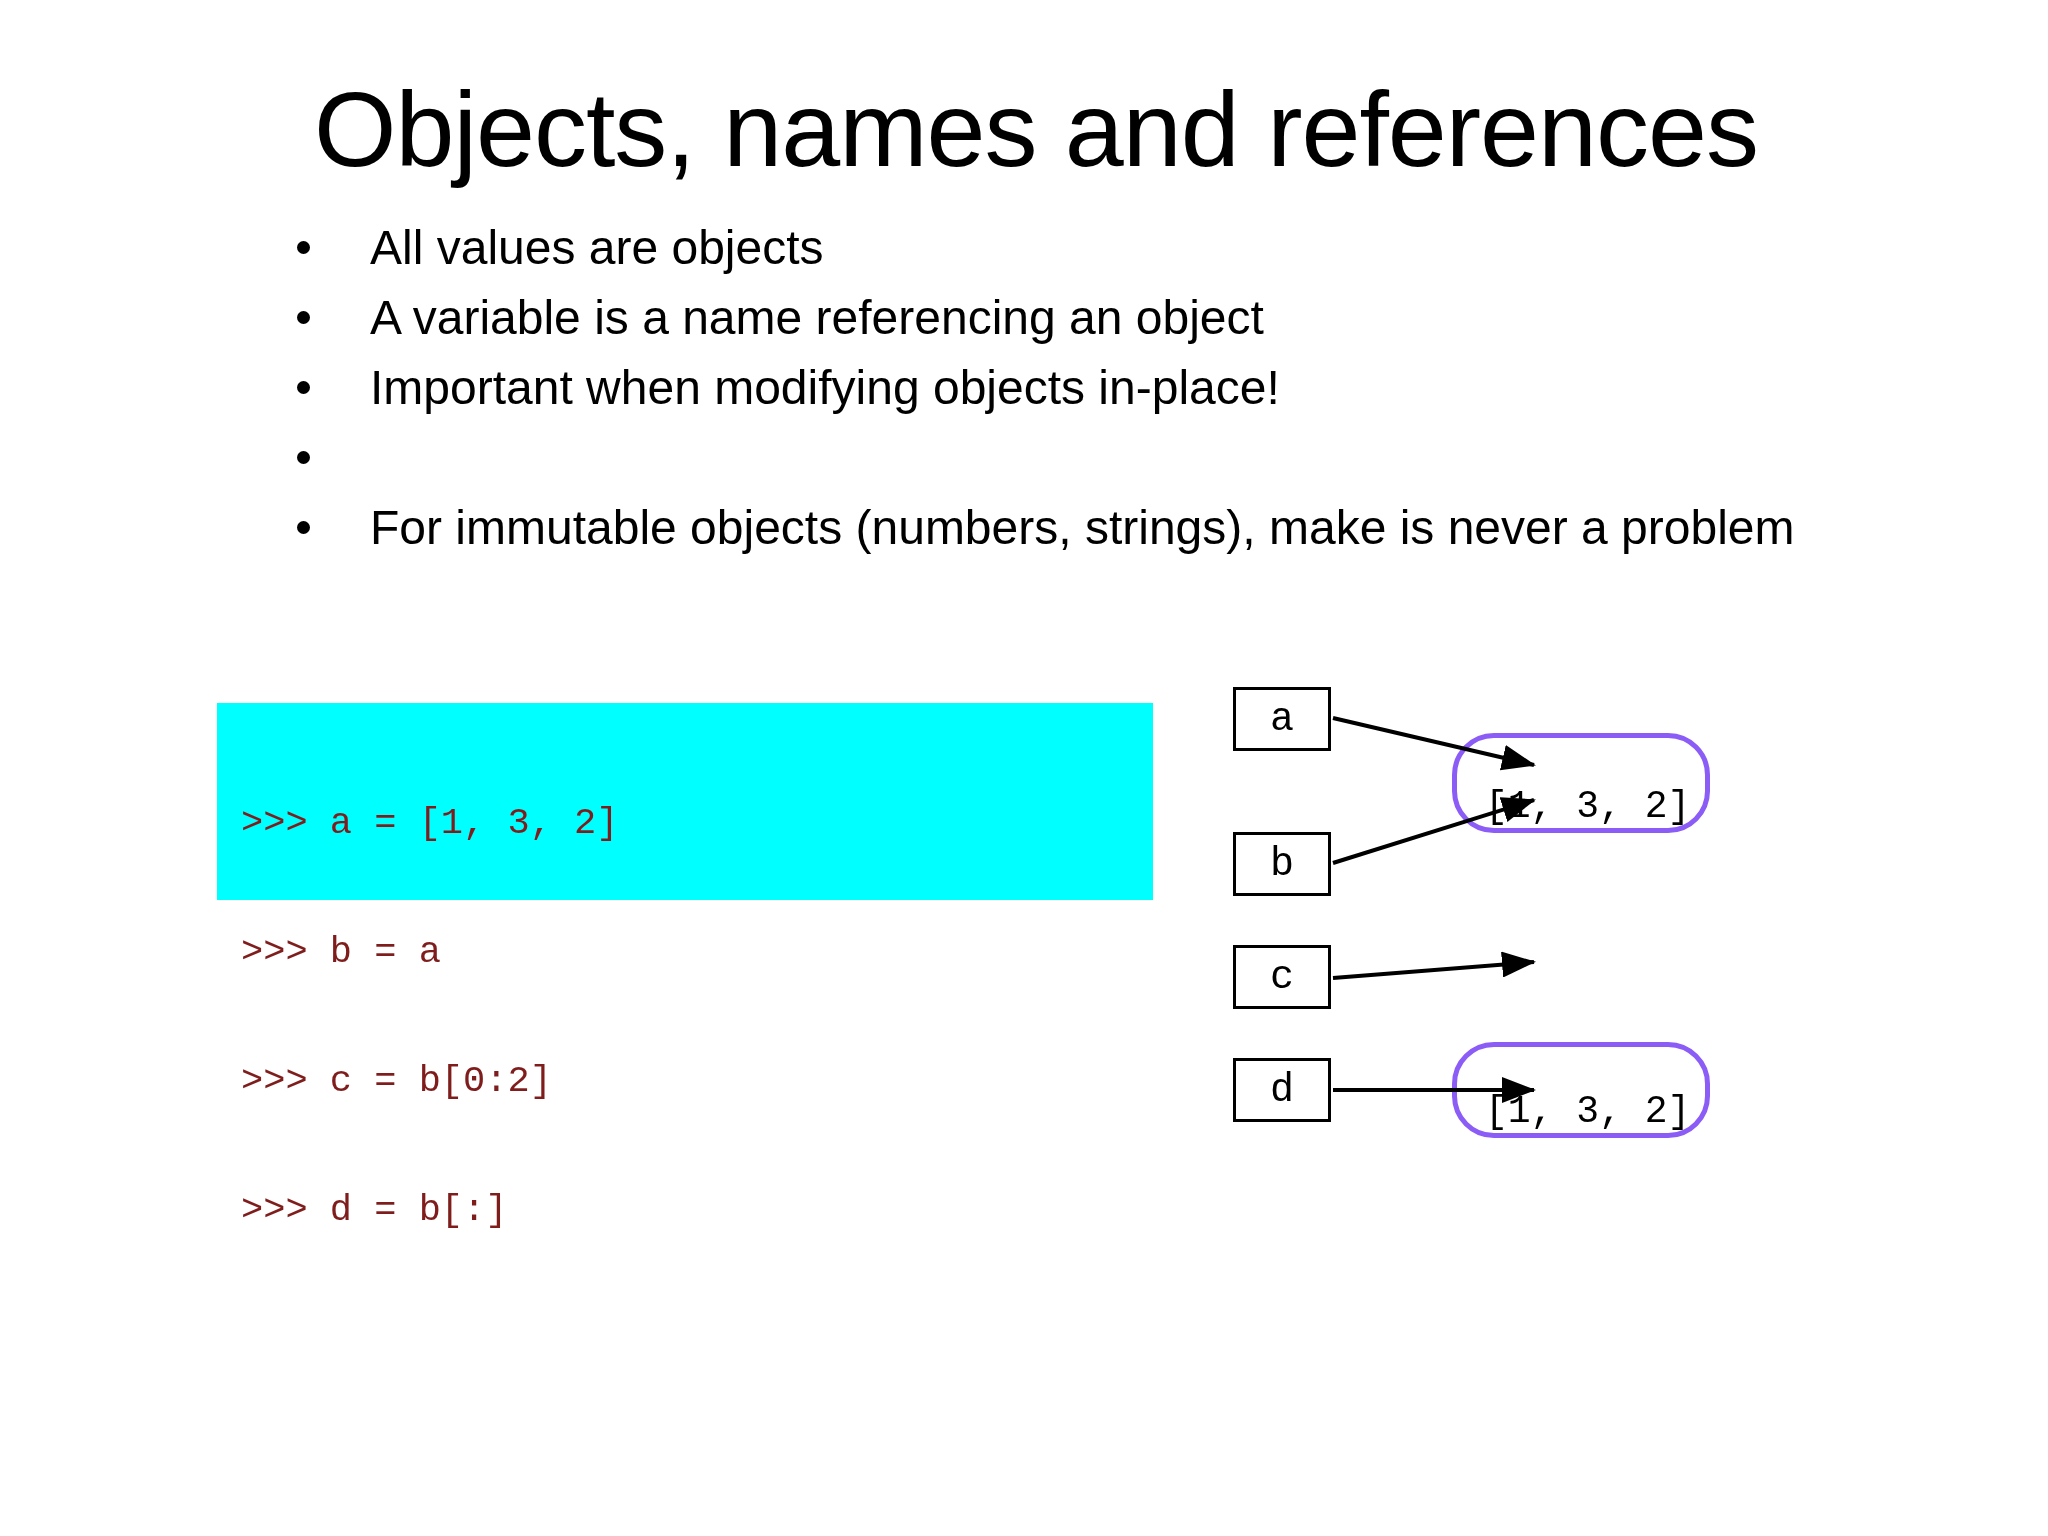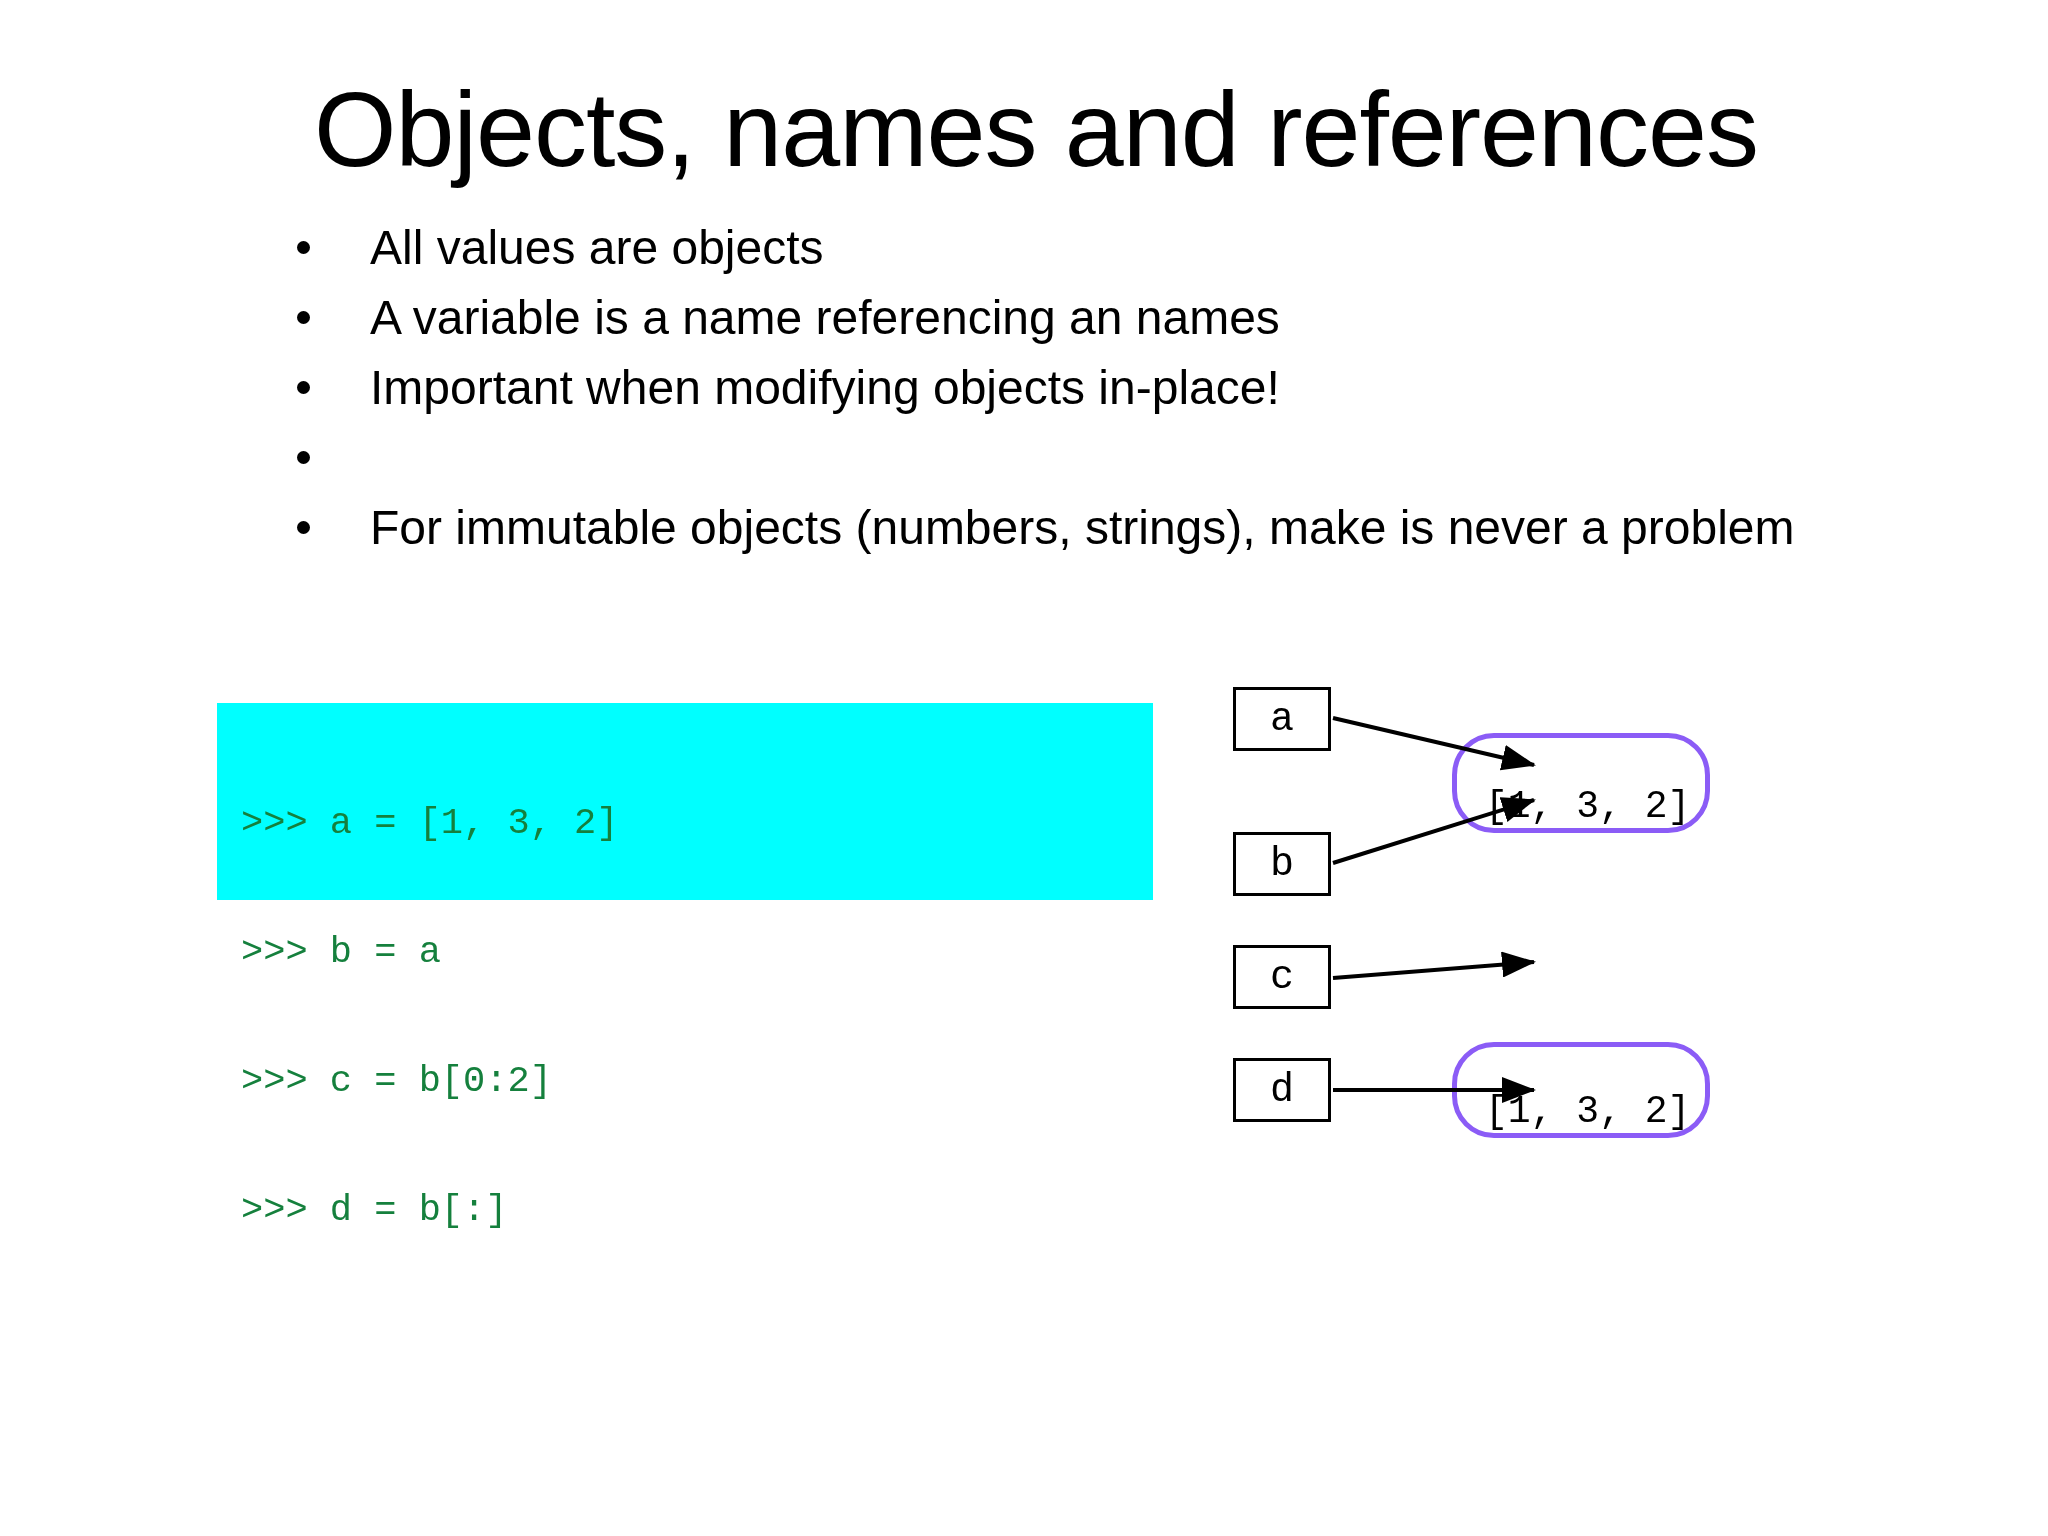--- a/index.html
+++ b/index.html
@@ -131,7 +131,7 @@
     </div>
     <div class="bullet-row">
       <span class="bullet-dot"></span>
-      <span>A variable is a name referencing an names</span>
+      <span>A variable is a name referencing an object</span>
     </div>
     <div class="bullet-row">
       <span class="bullet-dot"></span>

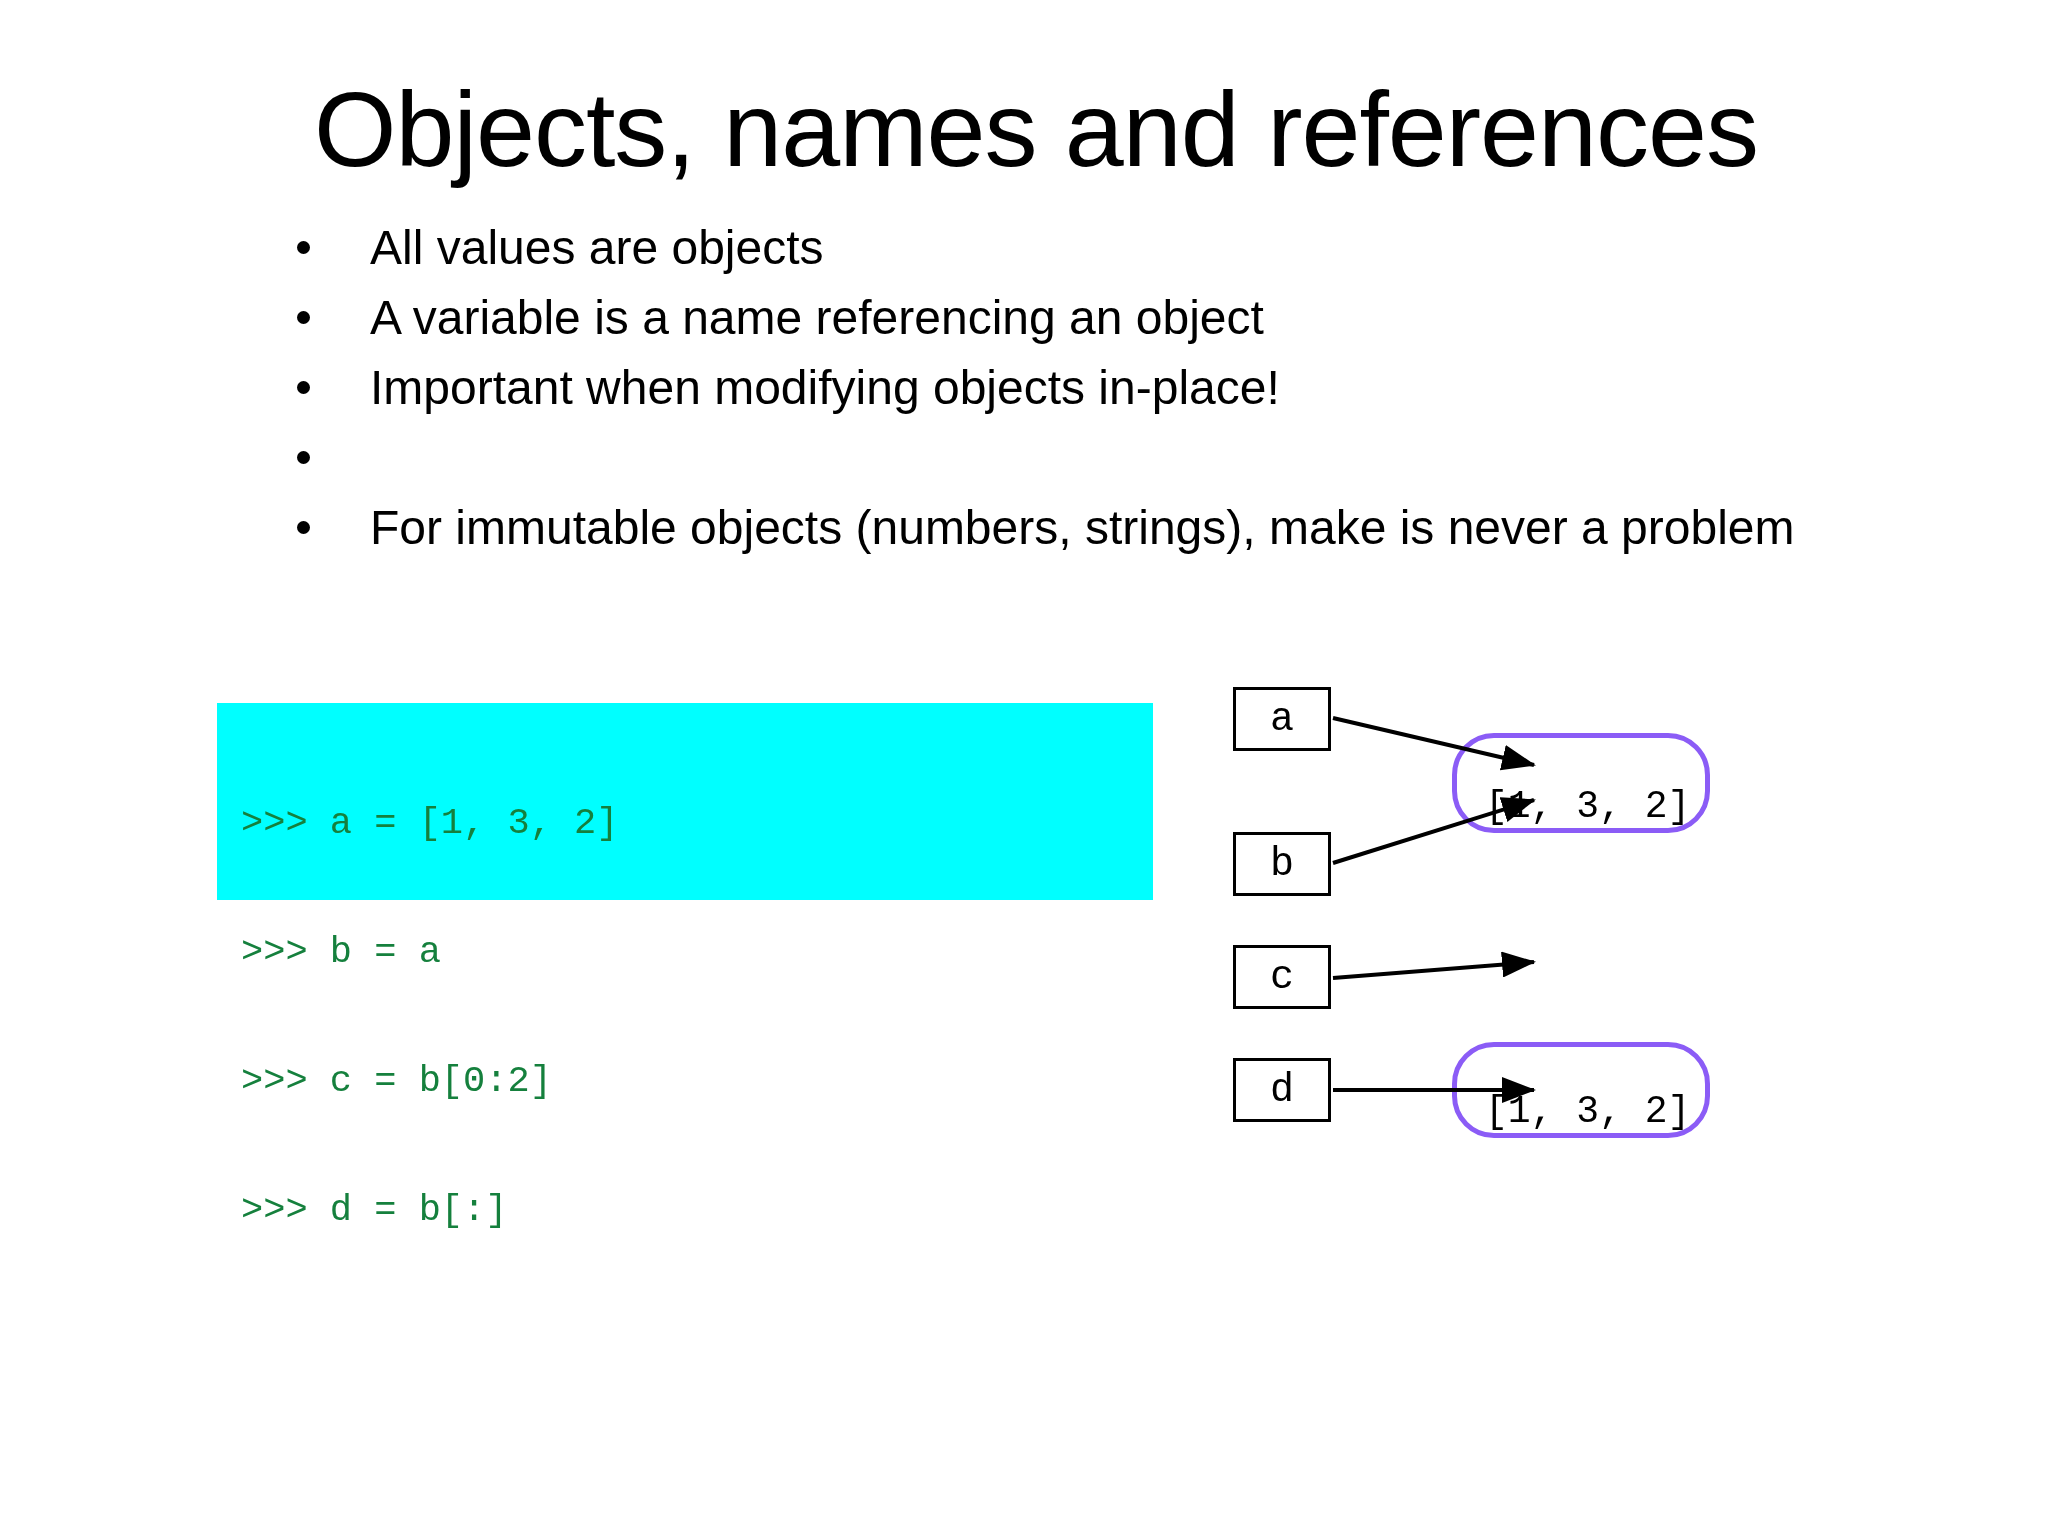--- a/index.html
+++ b/index.html
@@ -61,7 +61,7 @@
     font-size: 37px;
     line-height: 43px;
     white-space: pre;
-    color: #15803d;
+    color: #7f1d1d;
   }
   .codeblock-1 { top: 703px; height: 197px; }
   .codeblock-2 { top: 1172px; height: 153px; }

